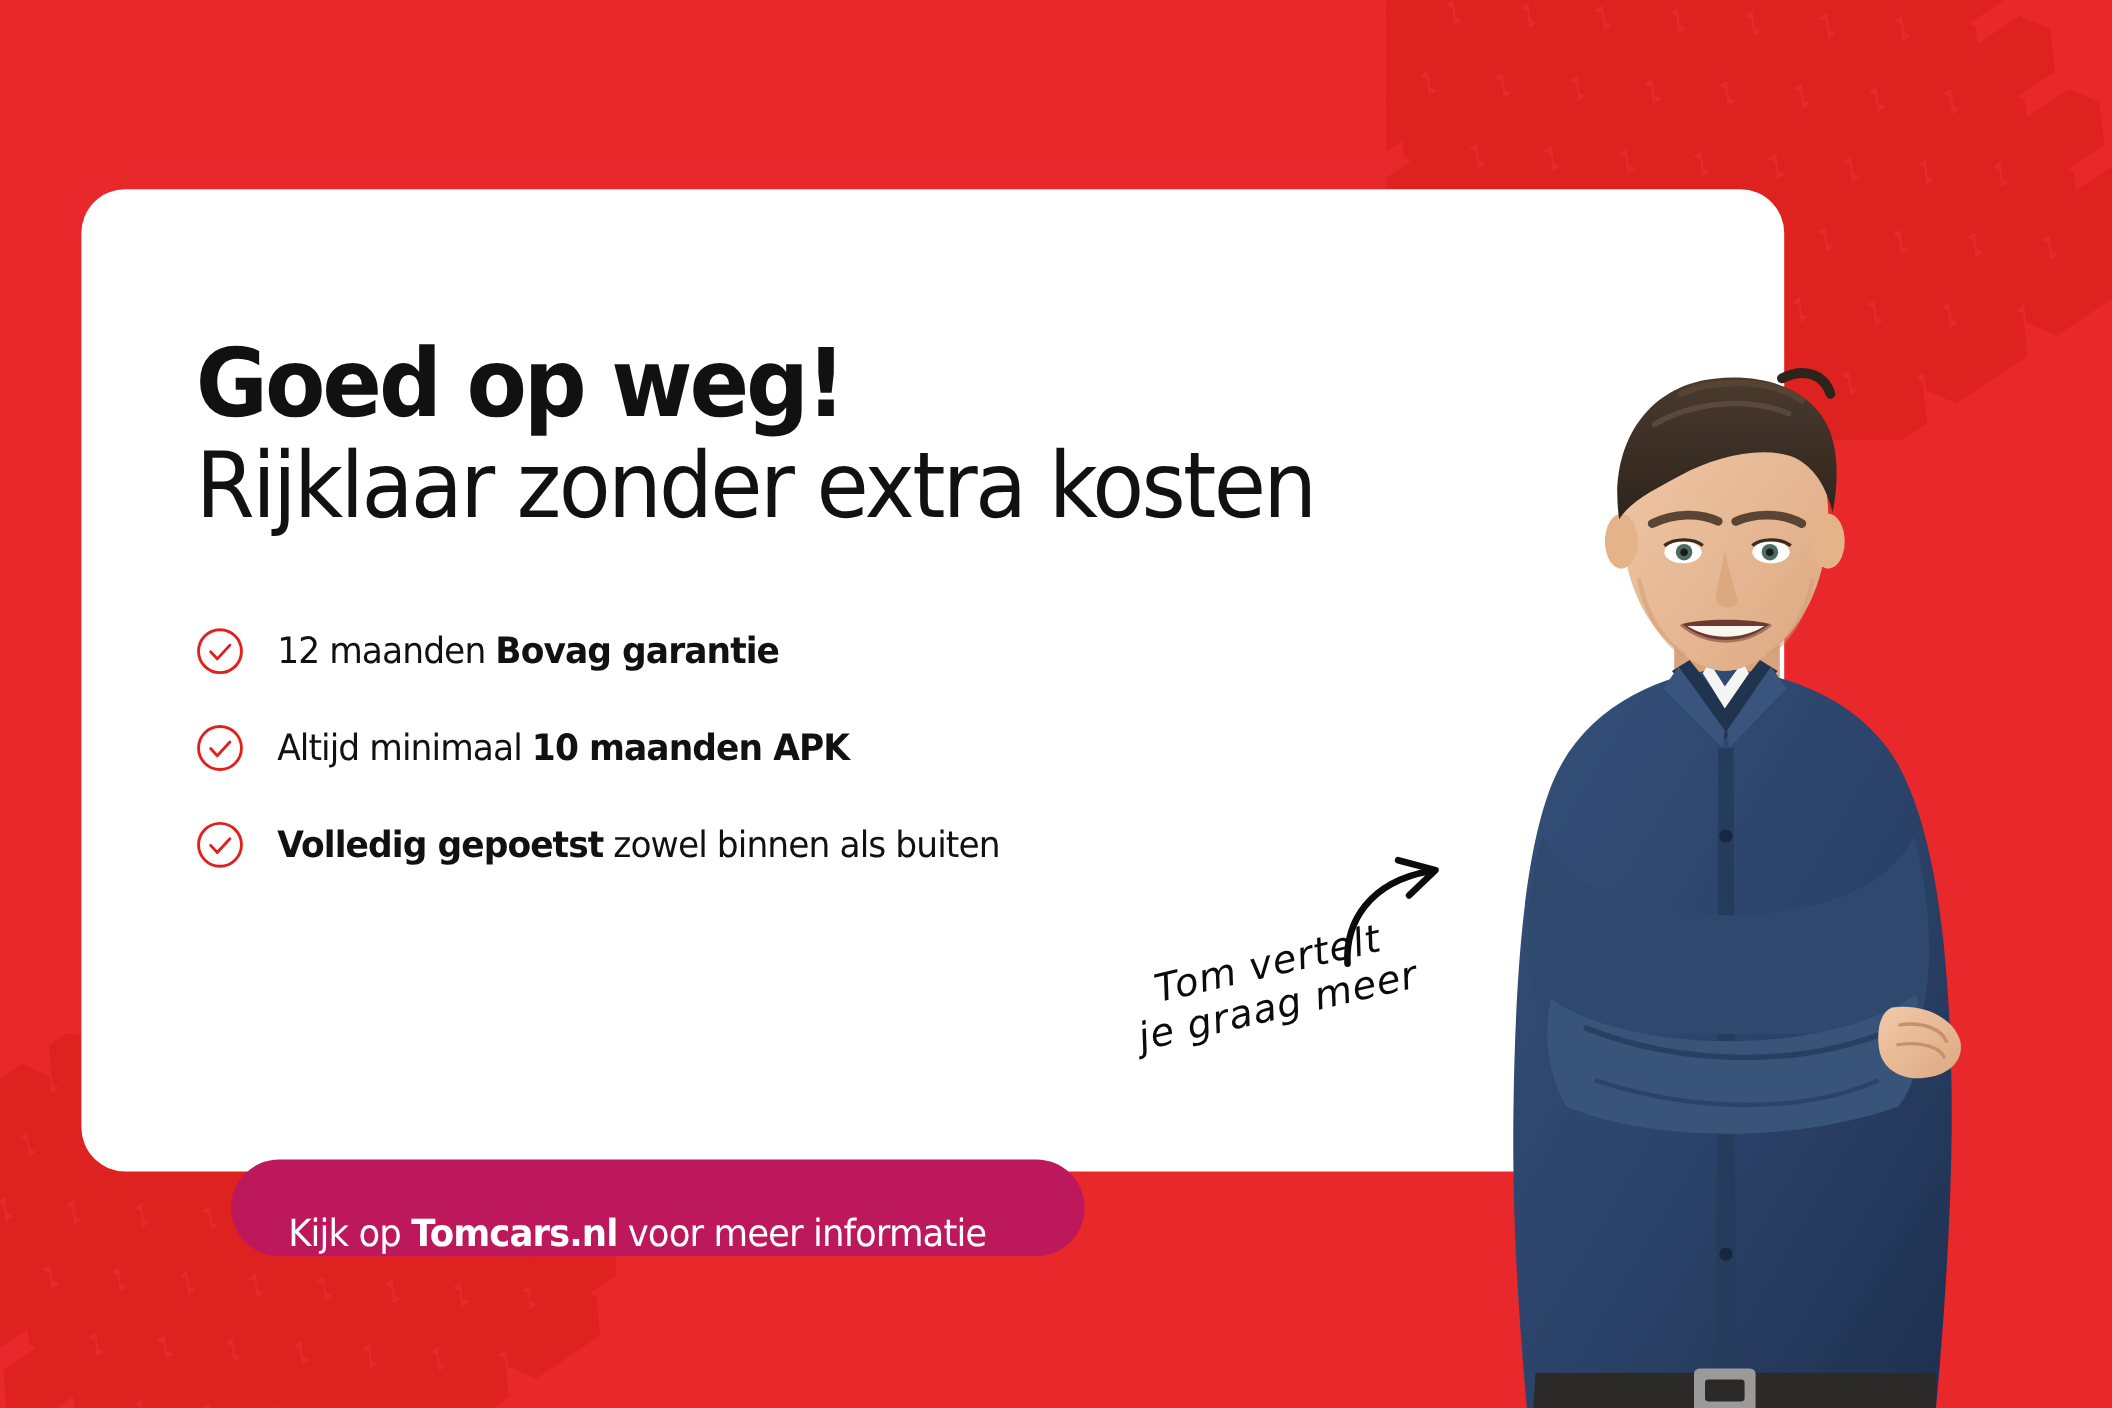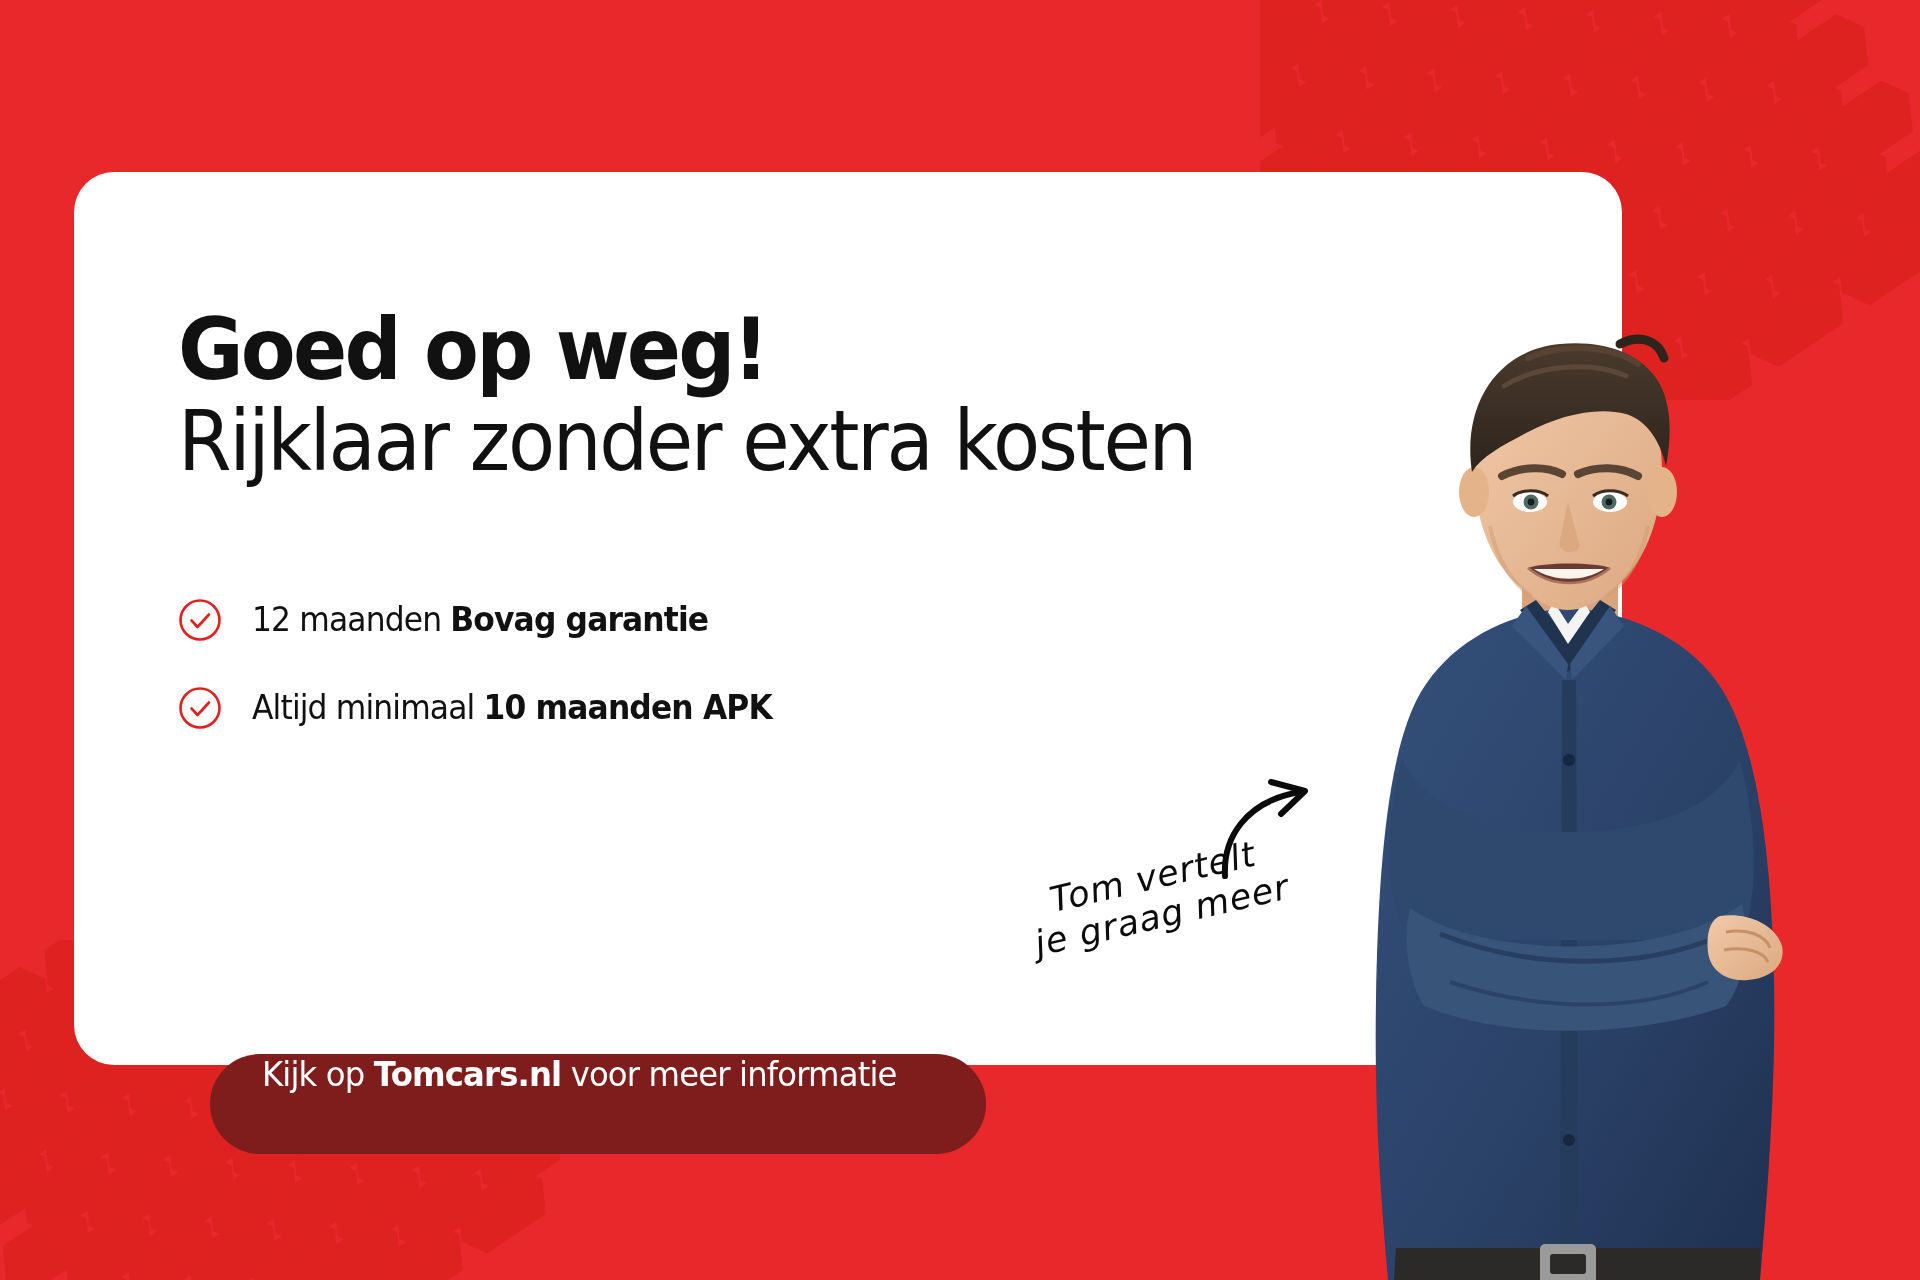--- a/index.html
+++ b/index.html
@@ -67,7 +67,7 @@
   
   .list {
     position:absolute;
-    left:178px; top:584px;
+    left:178px; top:556px;
     z-index:9;
   }
   .item {

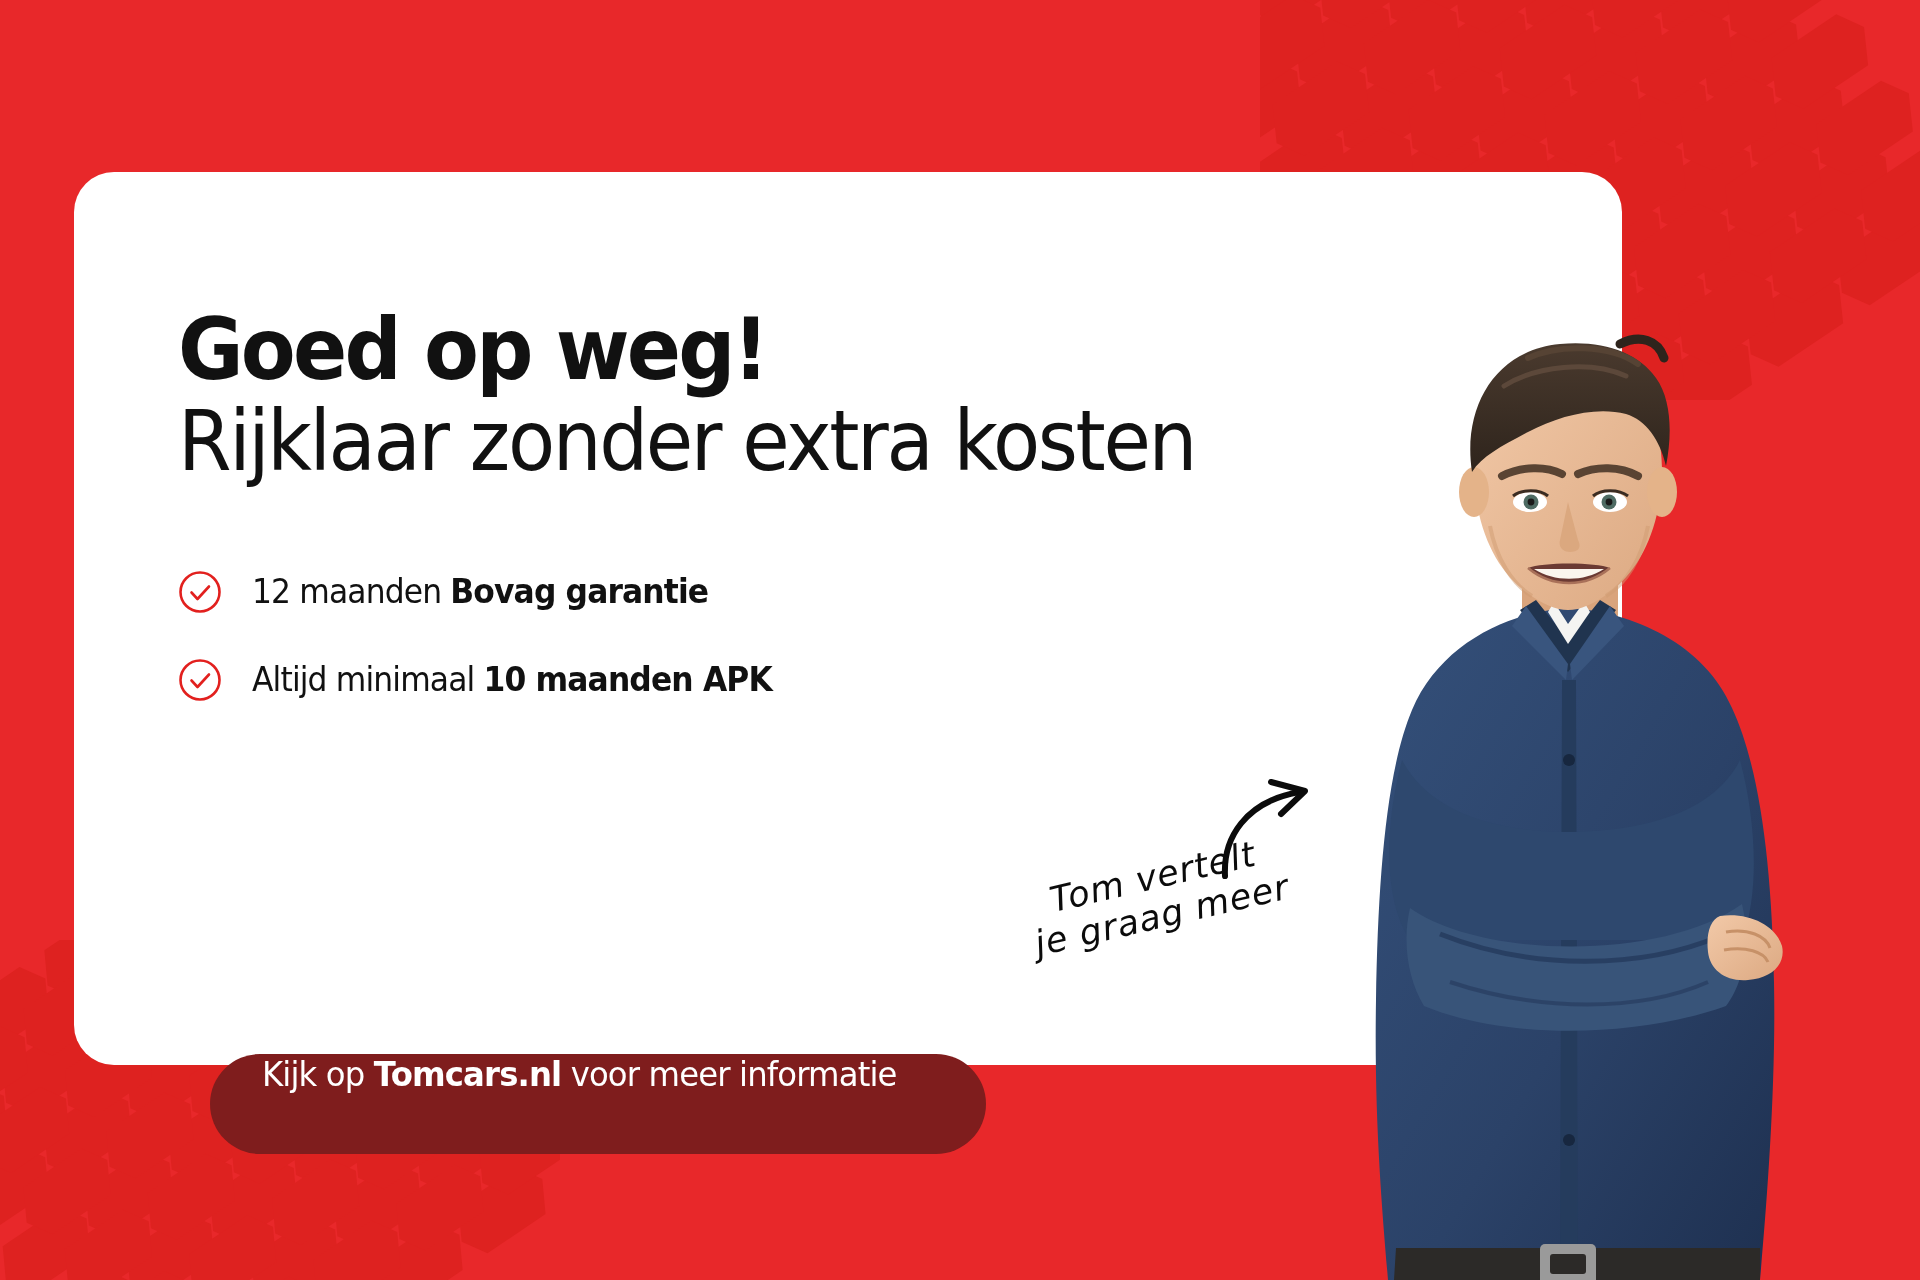--- a/index.html
+++ b/index.html
@@ -246,6 +246,15 @@
     <span class="item-text"><span>Altijd minimaal </span><b>10 maanden APK</b><span></span></span>
   </div>
 
+  <div class="item">
+    <span class="tick">
+      <svg viewBox="0 0 44 44">
+          <circle cx="22" cy="22" r="19.5" fill="none" stroke="#E2201E" stroke-width="2.6"></circle>
+          <path d="M13.5 22.5 L19.5 29 L31 16.5" fill="none" stroke="#E2201E" stroke-width="2.6" stroke-linecap="round" stroke-linejoin="round"></path>
+        </svg>
+    </span>
+    <span class="item-text"><span></span><b>Volledig gepoetst</b><span> zowel binnen als buiten</span></span>
+  </div>
 
 </div>
 

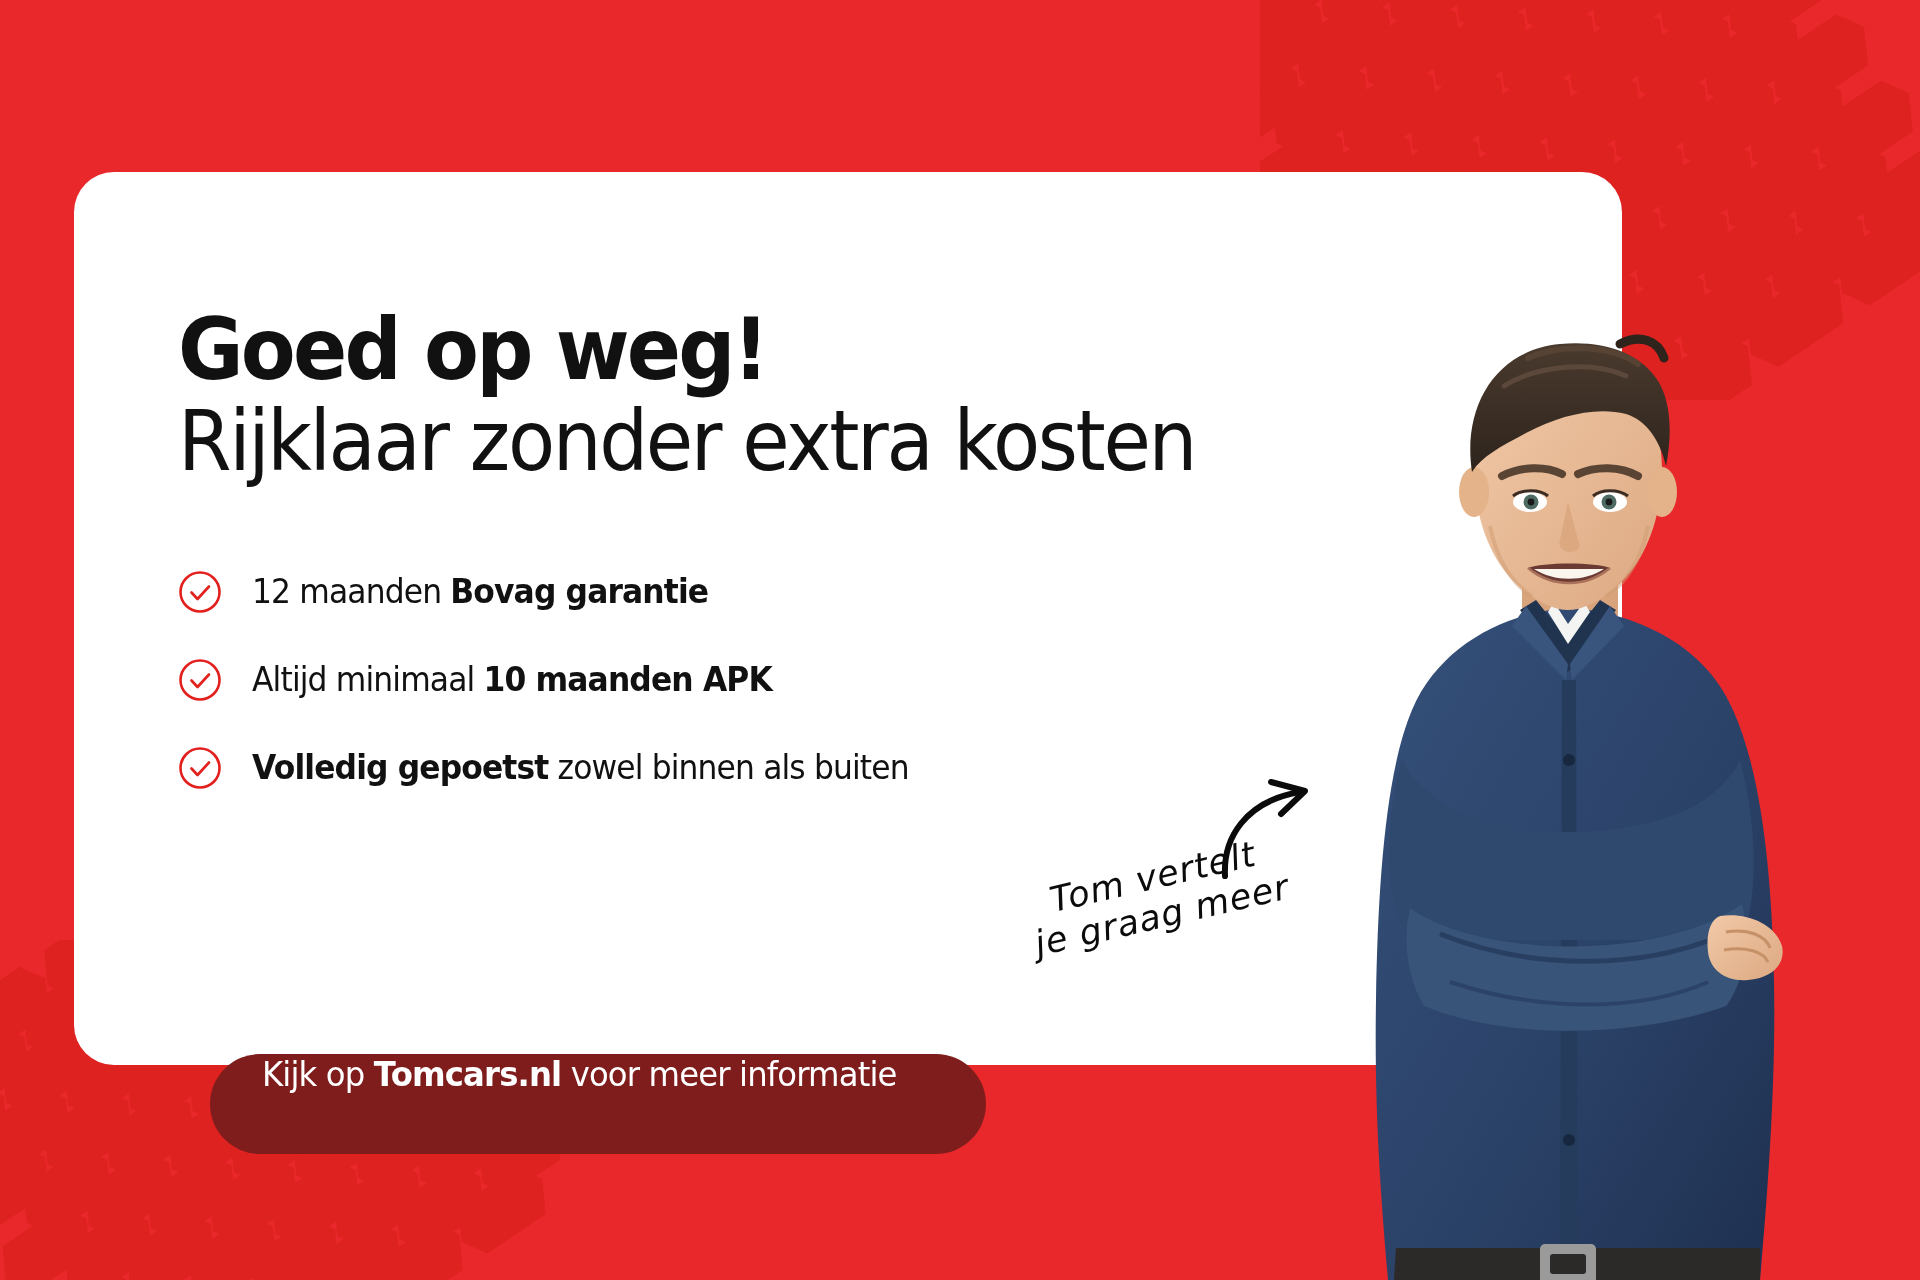--- a/index.html
+++ b/index.html
@@ -98,12 +98,12 @@
   .cta {
     position:absolute;
     left:210px; top:1054px;
-    height:100px;
+    height:88px;
     padding:0 56px 0 52px;
-    background:#7f1d1d;
+    background:#be185d;
     border-radius:50px;
     display:flex;
-    align-items:flex-start;
+    align-items:flex-end;
     z-index:12;
   }
   .cta-text {

